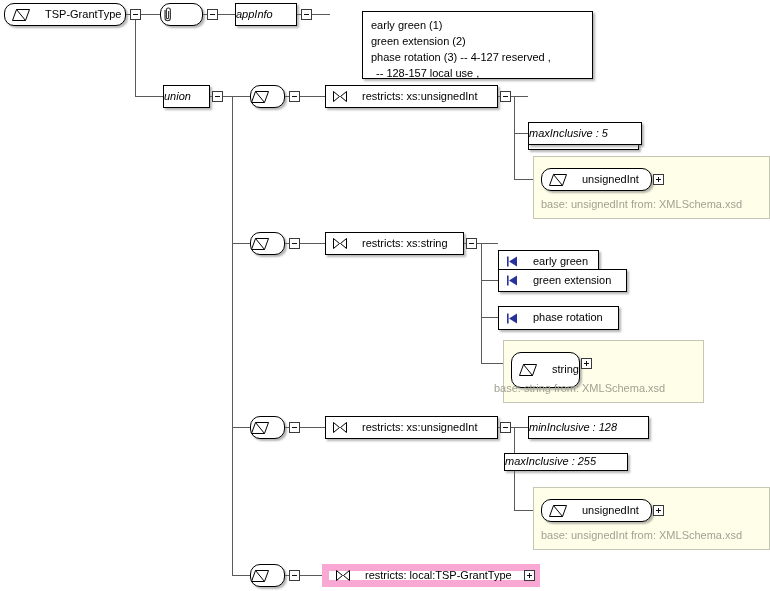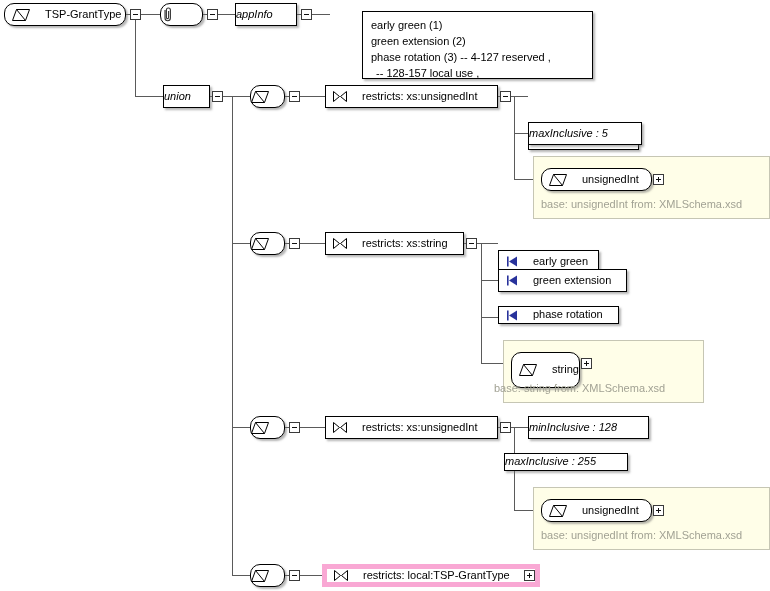--- a/index.html
+++ b/index.html
@@ -220,7 +220,7 @@
       </span>
     <span class="lbl">green extension</span>
   </div>
-  <div class="node pad" style="left:498px;top:306px;width:121px;height:18px;">
+  <div class="node pad" style="left:498px;top:306px;width:121px;height:24px;">
     <span>
         <svg width="12" height="11" viewBox="0 0 12 11">
           <rect x="1" y="0.5" width="1.6" height="10" fill="#28329b"></rect>

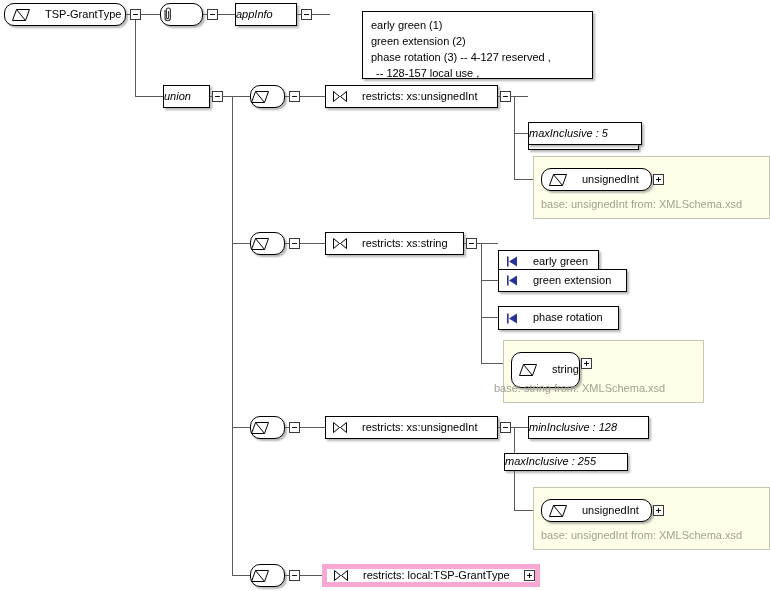--- a/index.html
+++ b/index.html
@@ -33,7 +33,7 @@
     position:absolute;background:#fffee8;border:1px solid #c6c6b4;box-sizing:border-box;z-index:1;
   }
   .caption{position:absolute;left:8px;bottom:6px;color:#a2a294;z-index:2;white-space:nowrap;}
-  .selected{border:5px solid #f9a8d4;box-shadow:none;}
+  .selected{border:7px solid #f9a8d4;box-shadow:none;}
   svg{display:block;}
 </style>
 </head>

